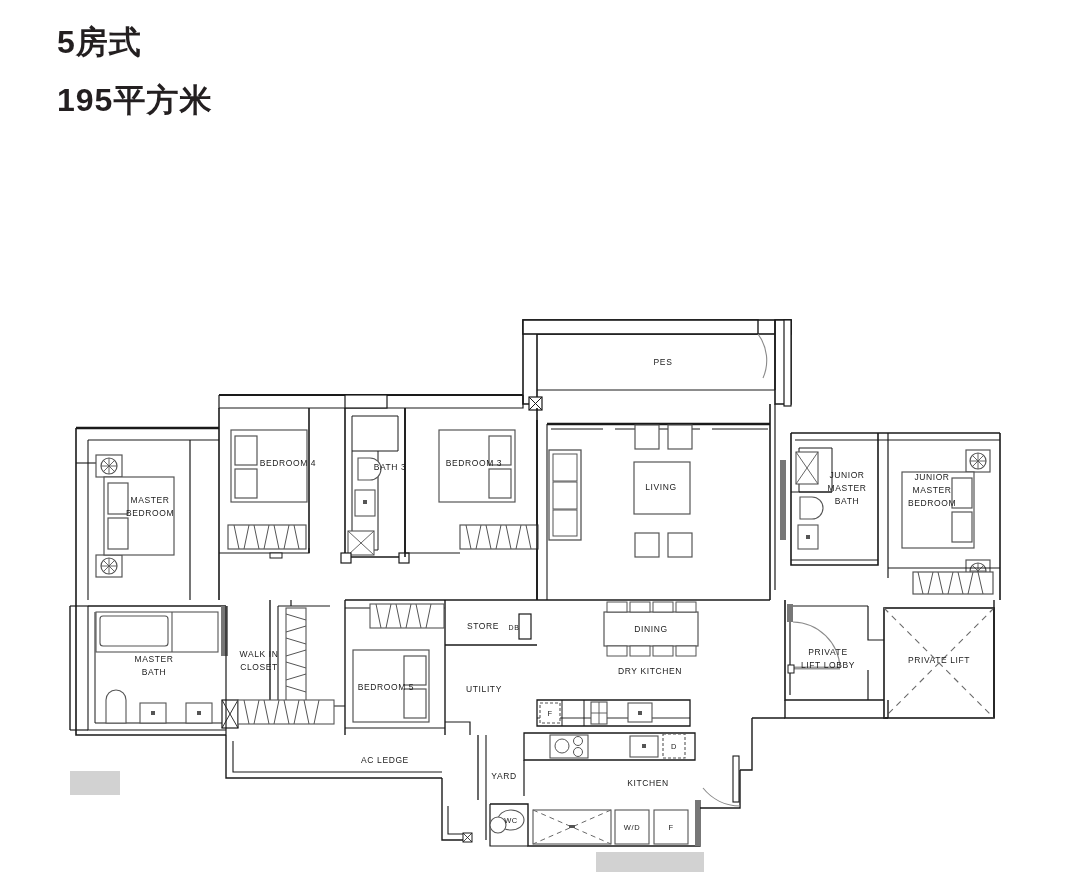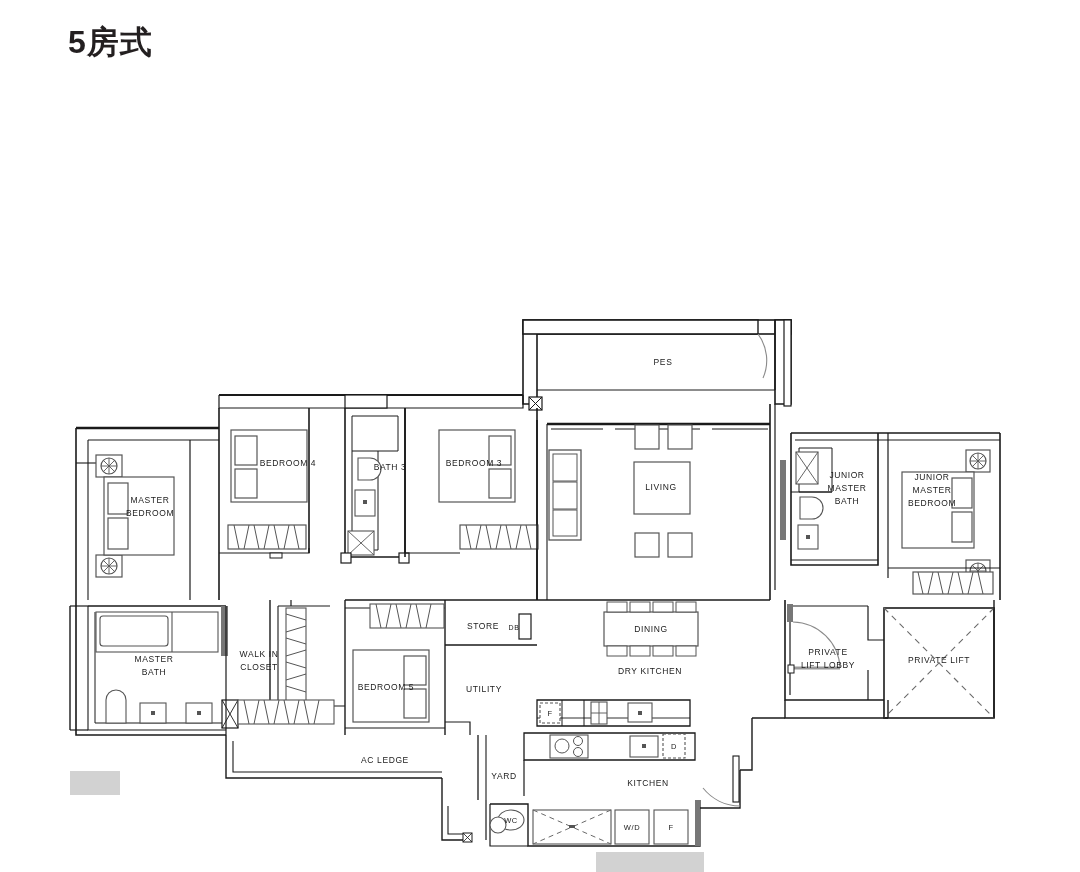--- a/index.html
+++ b/index.html
@@ -4,7 +4,7 @@
 <style>
   html,body{margin:0;padding:0;background:#ffffff;}
   body{width:1080px;height:872px;font-family:"Liberation Sans",sans-serif;position:relative;overflow:hidden;}
-  #headings{position:absolute;left:68px;top:26px;}
+  #headings{position:absolute;left:57px;top:26px;}
   #headings div{font-size:32px;font-weight:bold;color:#231f20;line-height:1.0;margin-bottom:26px;letter-spacing:1px;}
   #plan{position:absolute;left:0;top:0;width:1080px;height:652px;}
   .wm{position:absolute;background:#d2d2d2;}

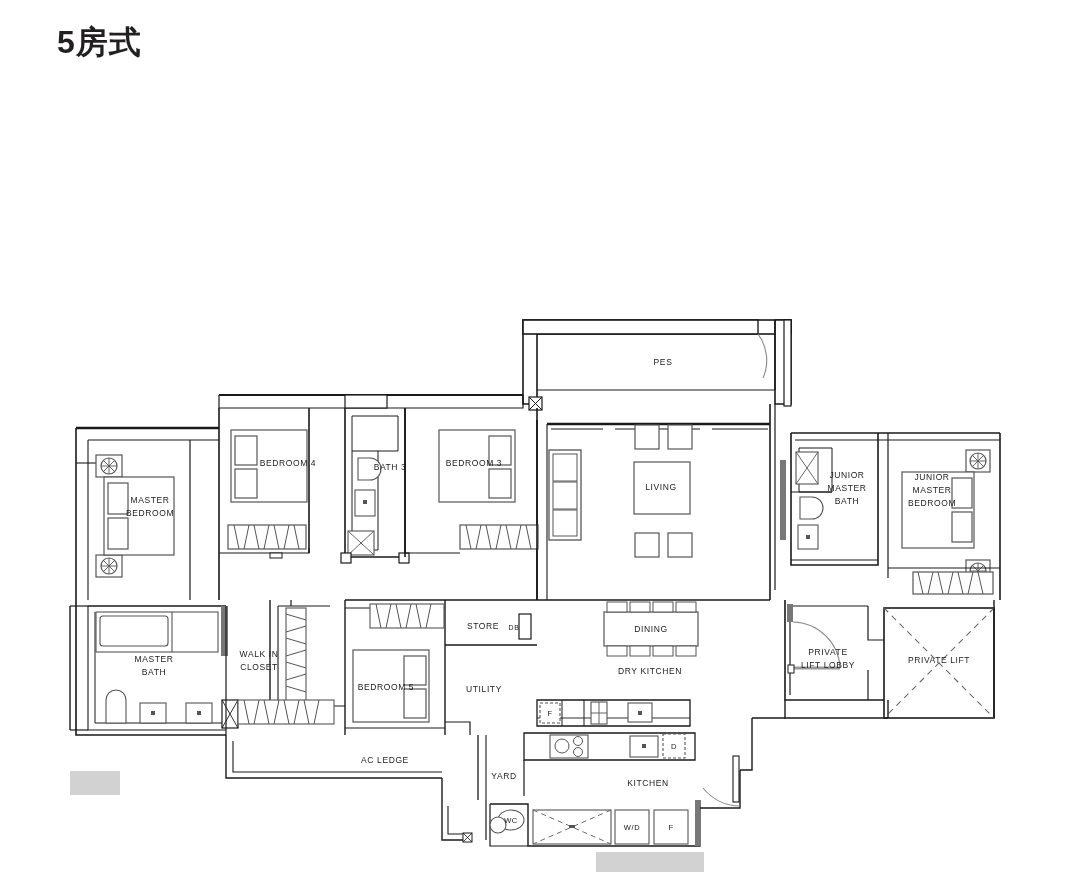--- a/index.html
+++ b/index.html
@@ -16,6 +16,7 @@
 
 <div id="headings">
   <div>5房式</div>
+  <div>195平方米</div>
 </div>
 
 <div id="plan">

